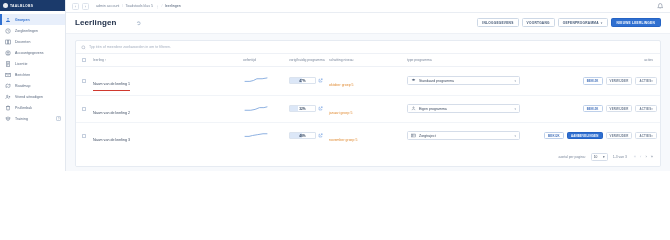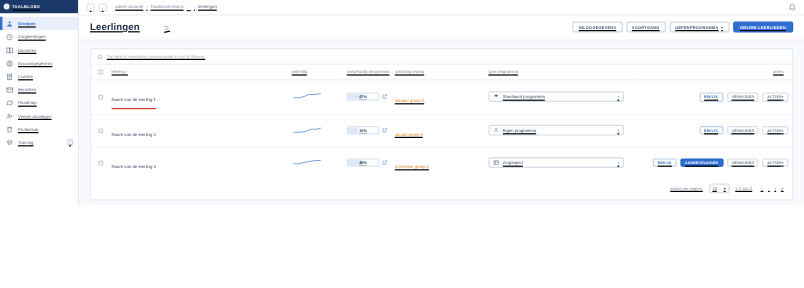--- a/index.html
+++ b/index.html
@@ -9,7 +9,7 @@
     background: #ffffff;
     overflow: hidden;
   }
-  .app { display: flex; width: 670px; height: 171px; text-decoration: underline; }
+  .app { display: flex; width: 670px; height: 171px; }
 
   
   .sidebar {

